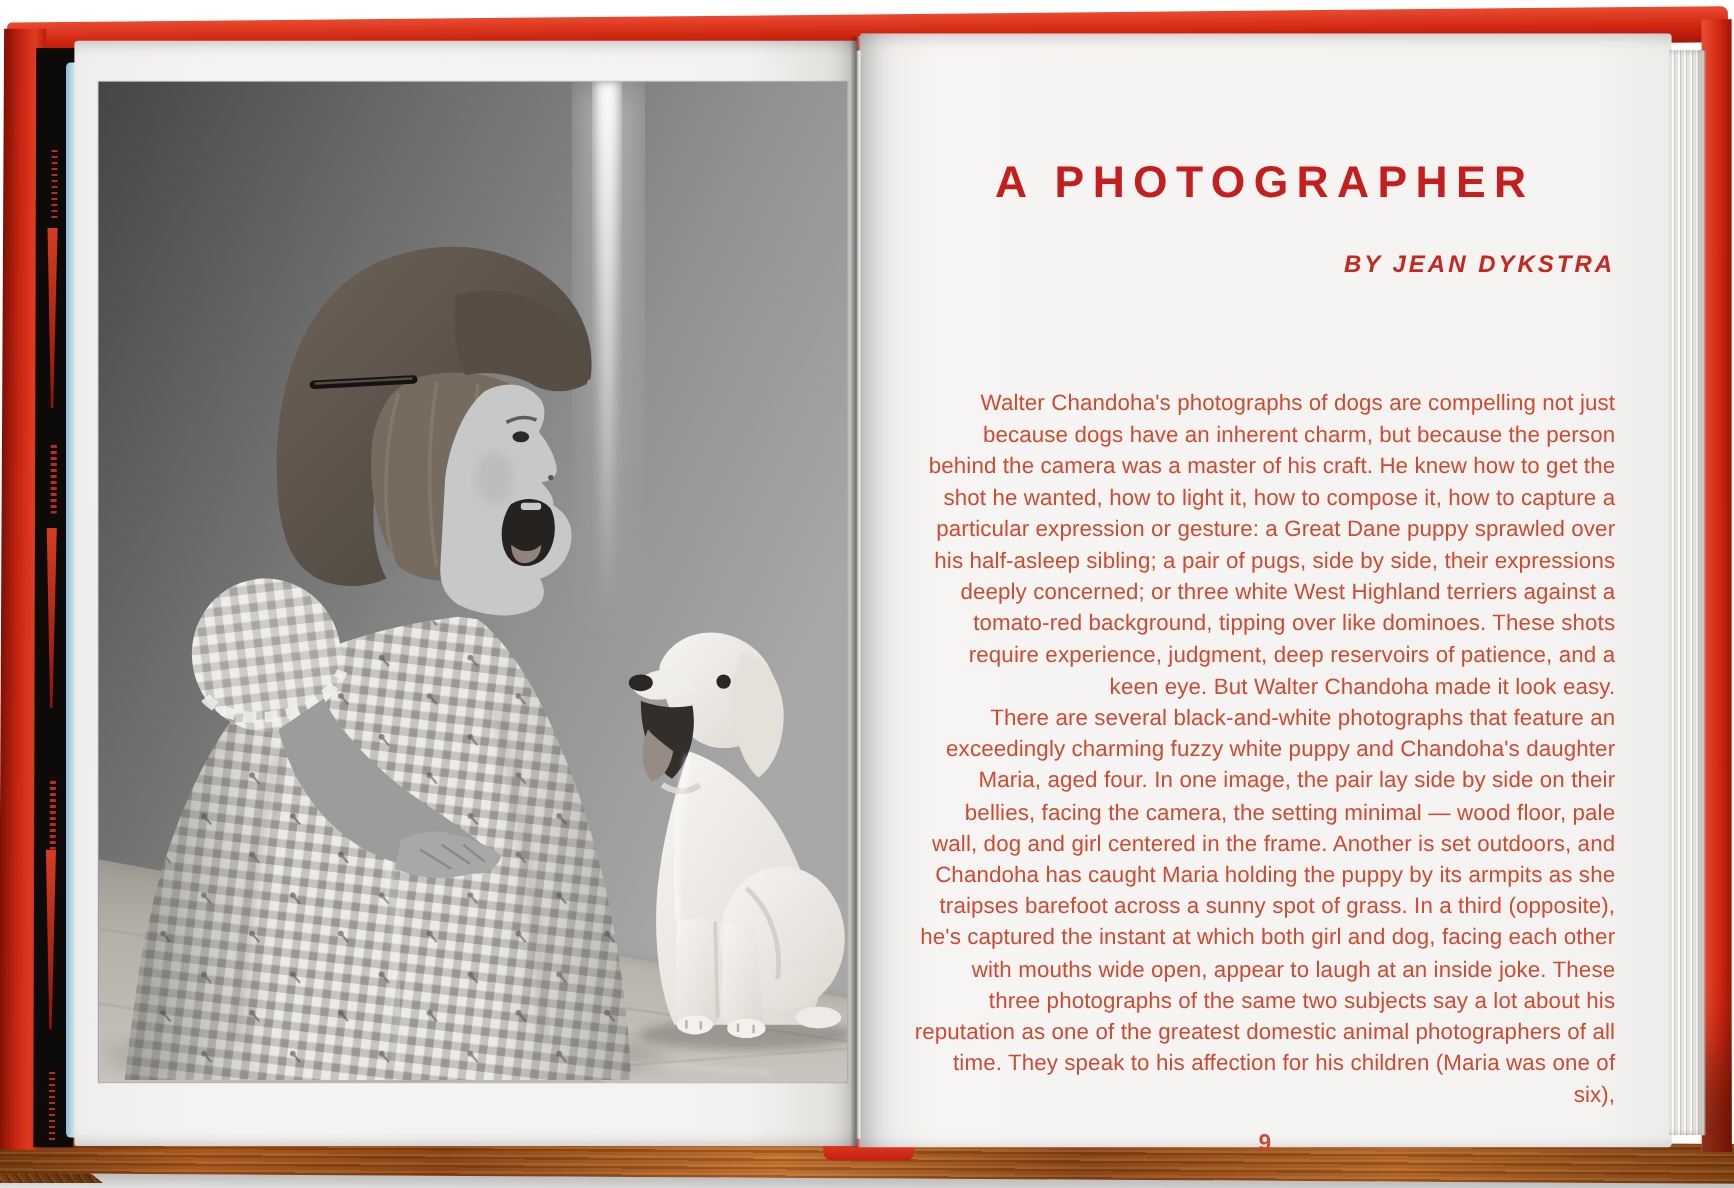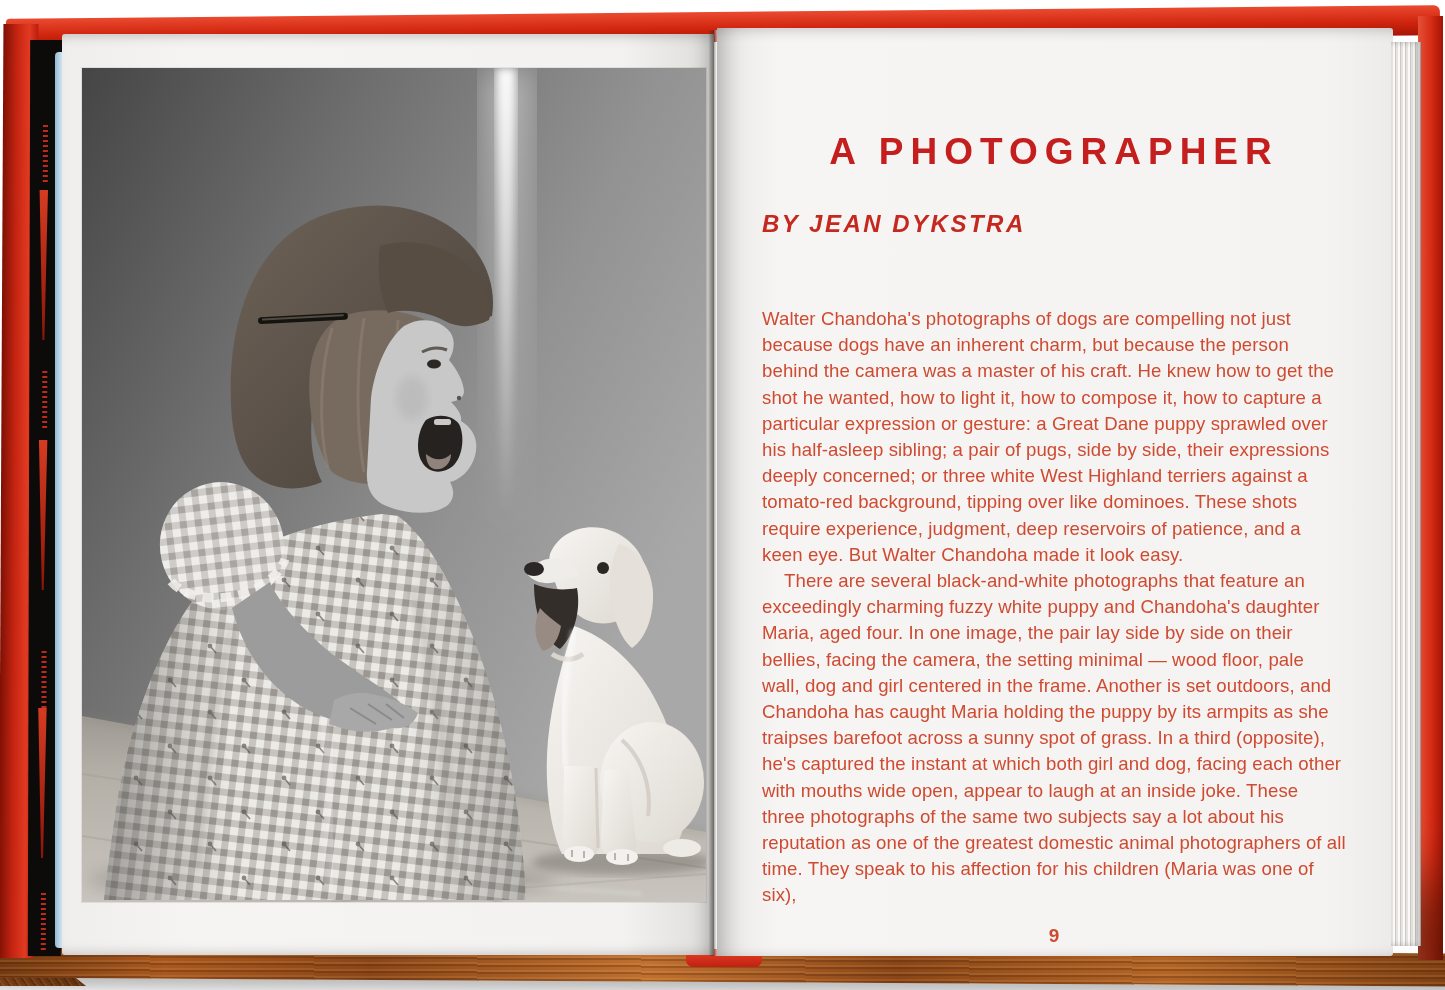--- a/index.html
+++ b/index.html
@@ -71,8 +71,8 @@
   .text-col{position:absolute;left:45px;top:0;width:584px;}
   .chapter-title{margin-top:100px;text-align:center;color:#c41f1e;font-weight:bold;
     font-size:37px;line-height:47px;letter-spacing:7px;}
-  .byline{margin-top:35px;text-align:left;color:#c5281f;font-style:italic;font-weight:bold;
-    font-size:24px;letter-spacing:2.5px;}
+  .byline{margin-top:35px;text-align:right;color:#c5281f;font-style:italic;font-weight:bold;
+    font-size:20px;letter-spacing:2.5px;}
   .bodycopy{margin-top:68px;color:#cf4a31;font-size:18.6px;line-height:26.2px;letter-spacing:.1px;}
   .bodycopy p{margin:0;}
   .bodycopy p.indent{text-indent:22px;}

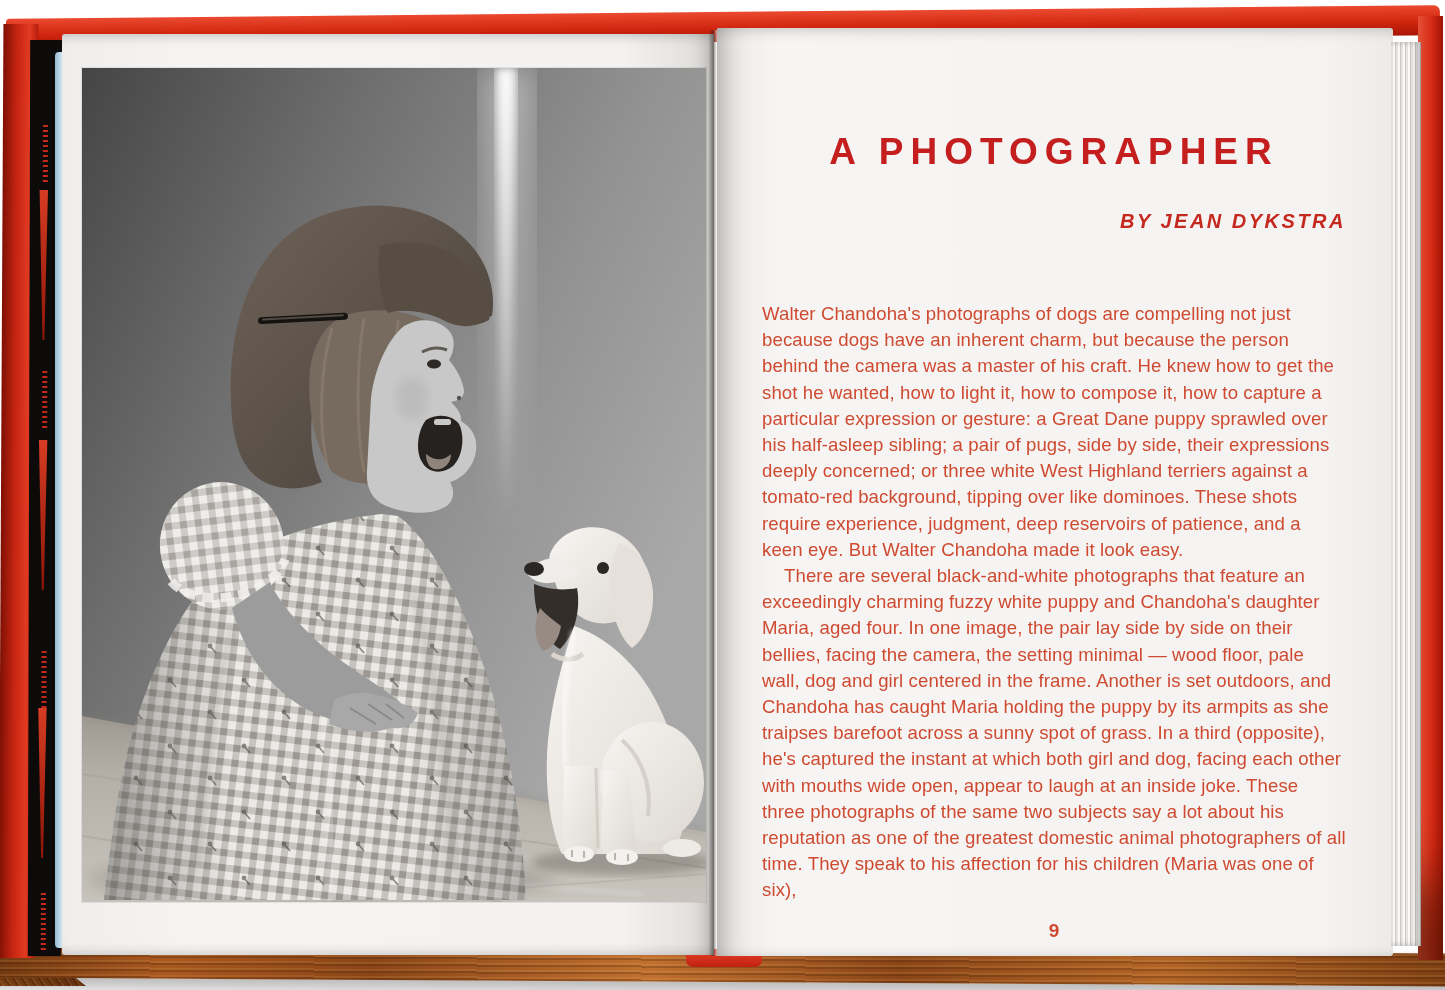--- a/index.html
+++ b/index.html
@@ -73,7 +73,7 @@
     font-size:37px;line-height:47px;letter-spacing:7px;}
   .byline{margin-top:35px;text-align:right;color:#c5281f;font-style:italic;font-weight:bold;
     font-size:20px;letter-spacing:2.5px;}
-  .bodycopy{margin-top:68px;color:#cf4a31;font-size:18.6px;line-height:26.2px;letter-spacing:.1px;}
+  .bodycopy{margin-top:90px;color:#cf4a31;font-size:18.6px;line-height:26.2px;letter-spacing:.1px;text-align:right;}
   .bodycopy p{margin:0;}
   .bodycopy p.indent{text-indent:22px;}
   .page-number{margin-top:16px;text-align:center;color:#cf4a31;font-size:19px;font-weight:bold;}

